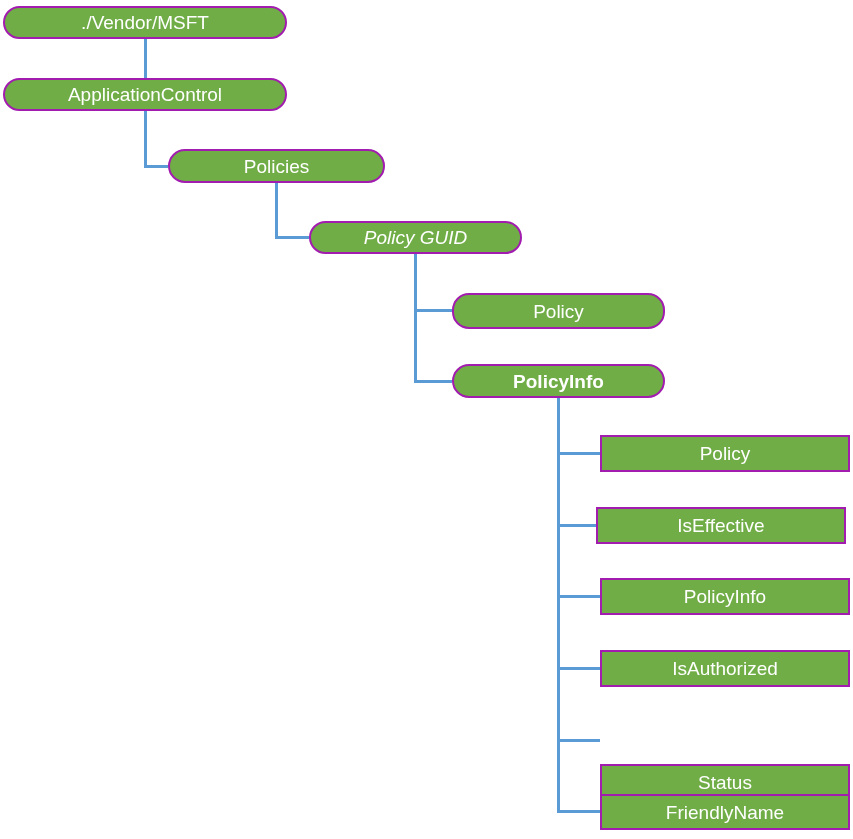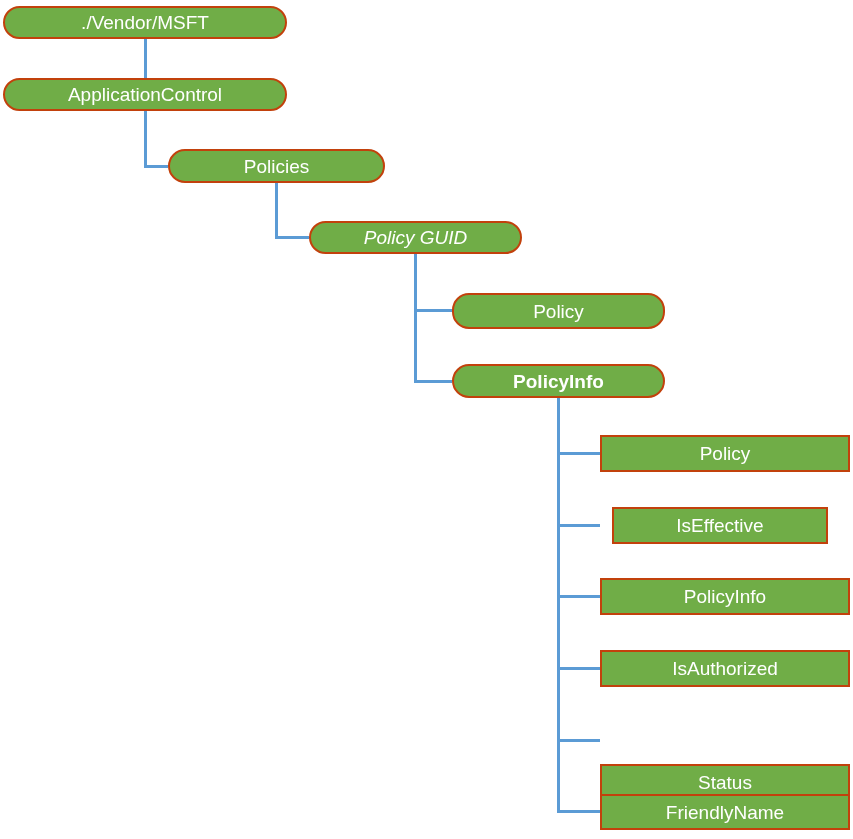--- a/index.html
+++ b/index.html
@@ -19,7 +19,7 @@
     position: absolute;
     box-sizing: border-box;
     background: #70AD47;
-    border: 2px solid #c2410c;
+    border: 2px solid #a21caf;
     color: #FFFFFF;
     display: flex;
     align-items: center;

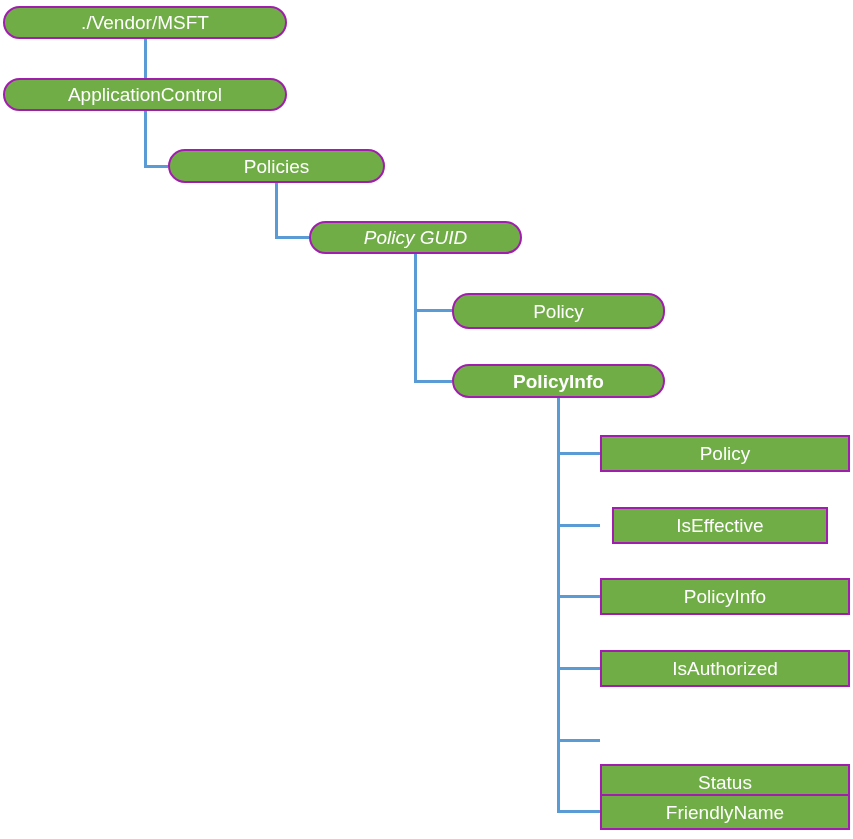--- a/index.html
+++ b/index.html
@@ -44,7 +44,7 @@
   #n4  { left: 452px; top: 293px; width: 213px; height: 36px; }
   #n5  { left: 452px; top: 364px; width: 213px; height: 34px; font-weight: bold; }
   #n6  { left: 600px; top: 435px; width: 250px; height: 37px; }
-  #n7  { left: 612px; top: 507px; width: 216px; height: 37px; }
+  #n7  { left: 596px; top: 507px; width: 250px; height: 37px; }
   #n8  { left: 600px; top: 578px; width: 250px; height: 37px; }
   #n9  { left: 600px; top: 650px; width: 250px; height: 37px; }
   #n10 { left: 600px; top: 722px; width: 250px; height: 37px; margin-top: 42px; }

